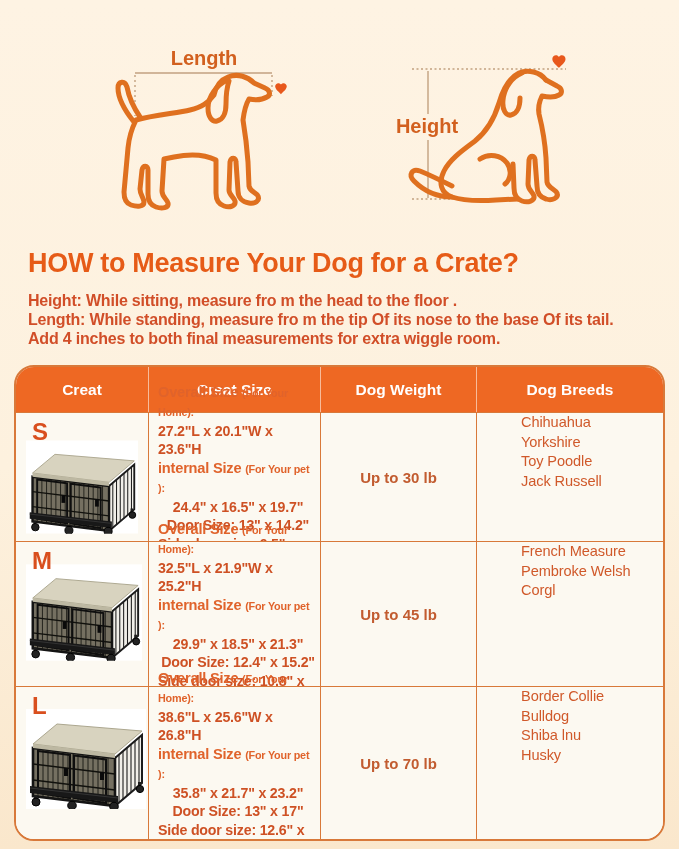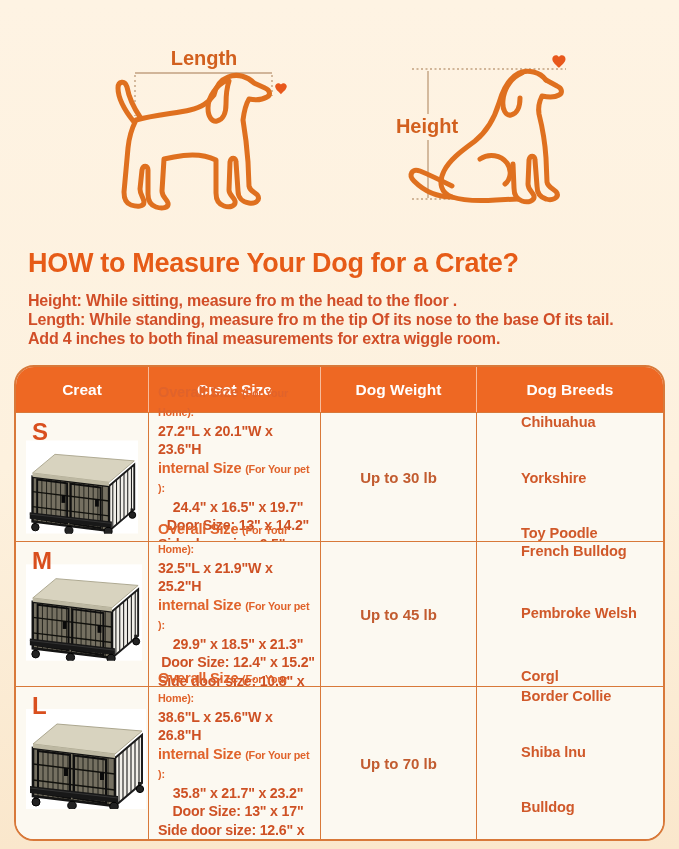--- a/index.html
+++ b/index.html
@@ -84,10 +84,10 @@
     font-size:15px;font-weight:700;color:var(--weight-text);
   }
   .breeds{
-    height:100%;display:flex;flex-direction:column;justify-content:space-between;
+    height:100%;display:flex;flex-direction:column;justify-content:flex-start;
     padding-left:44px;
-    font-size:14.6px;font-weight:700;color:var(--breed-text);
-    line-height:19.5px;letter-spacing:-0.1px;gap:36px;
+    font-size:14.6px;font-weight:400;color:var(--breed-text);
+    line-height:19.5px;letter-spacing:-0.1px;
   }
   .measure-text{font-size:20px;font-weight:700;fill:var(--label-orange);font-family:"Liberation Sans",sans-serif;}
 </style>

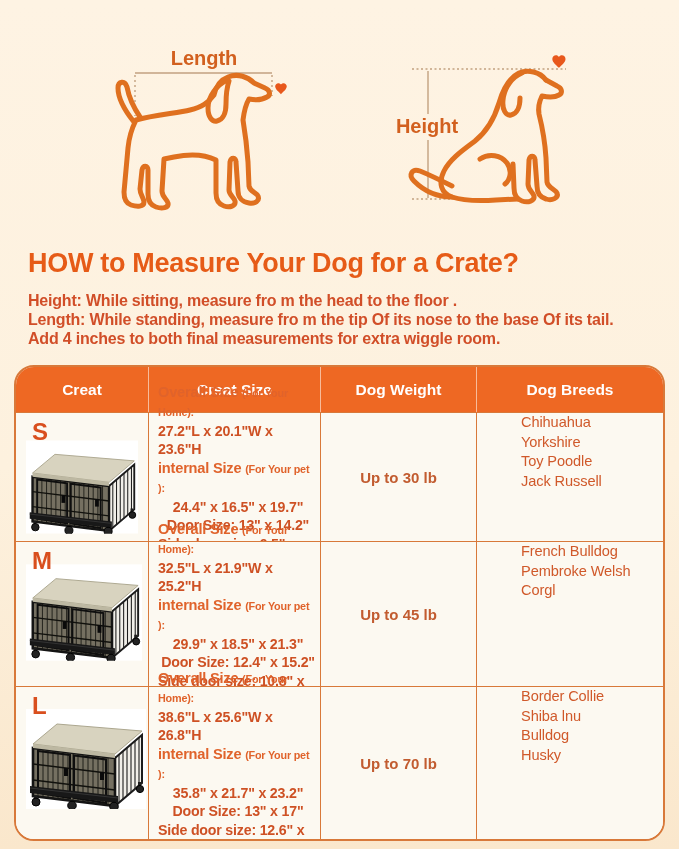--- a/index.html
+++ b/index.html
@@ -312,7 +312,7 @@
   </div>
   <div class="cell last">
     <div class="breeds">
-      <div>French Bulldog</div>
+      <div>French Measure</div>
       <div>Pembroke Welsh</div>
       <div>Corgl</div>
     </div>

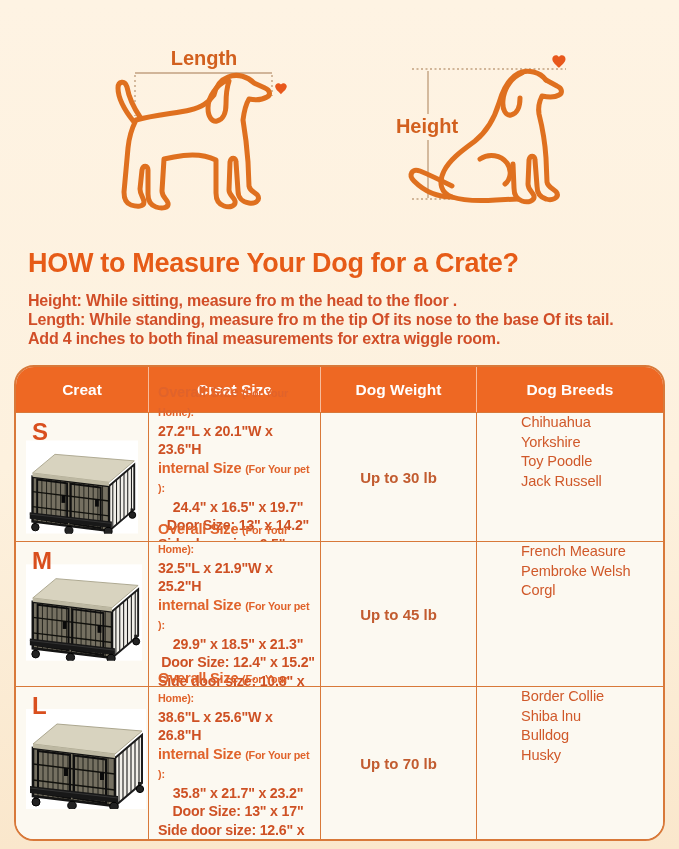--- a/index.html
+++ b/index.html
@@ -340,8 +340,8 @@
   <div class="cell last">
     <div class="breeds">
       <div>Border Collie</div>
+      <div>Bulldog</div>
       <div>Shiba lnu</div>
-      <div>Bulldog</div>
       <div>Husky</div>
     </div>
   </div>

